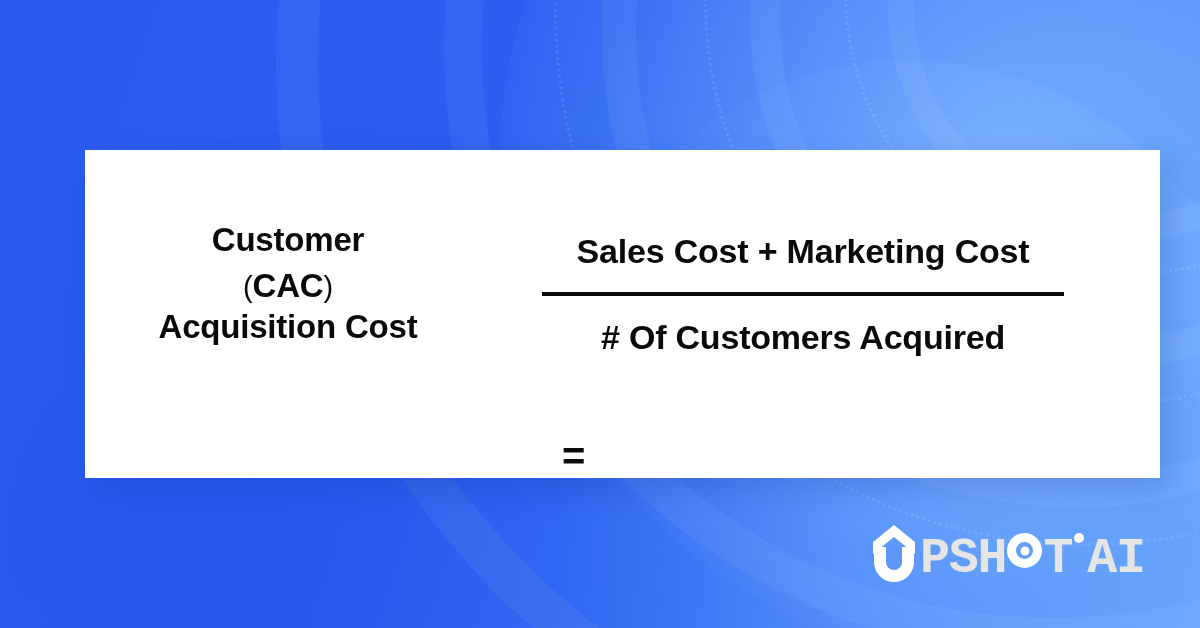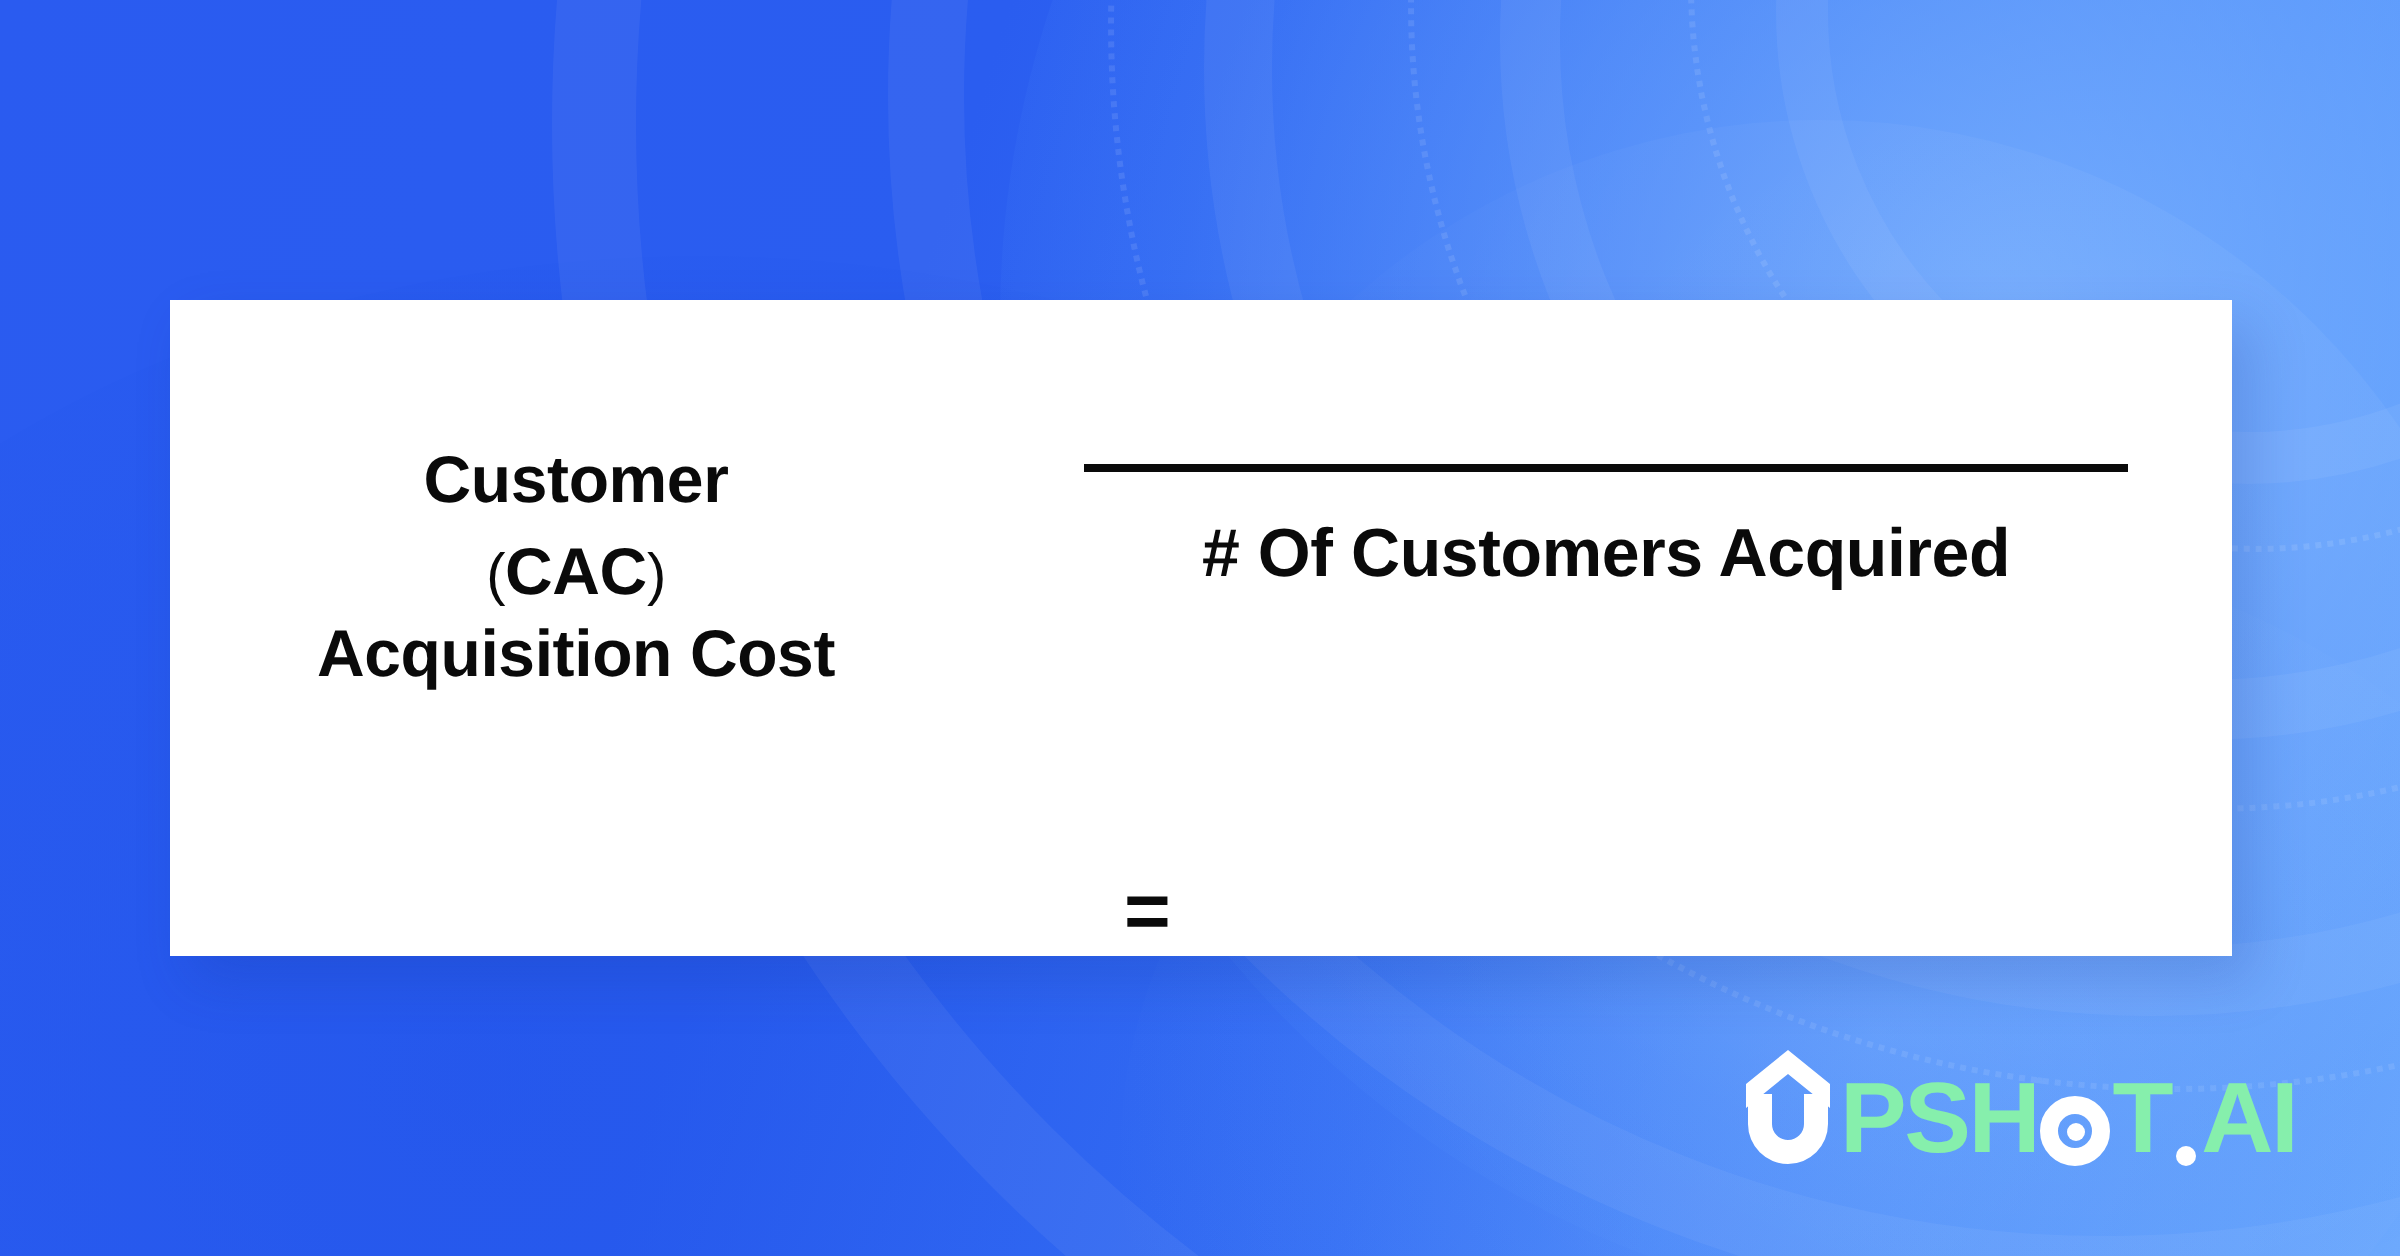--- a/index.html
+++ b/index.html
@@ -100,6 +100,7 @@
     height: 328px;
     background: #ffffff;
     box-shadow: 10px 12px 26px rgba(18,52,150,0.20);
+    padding-left: 44px;
   }
 
   

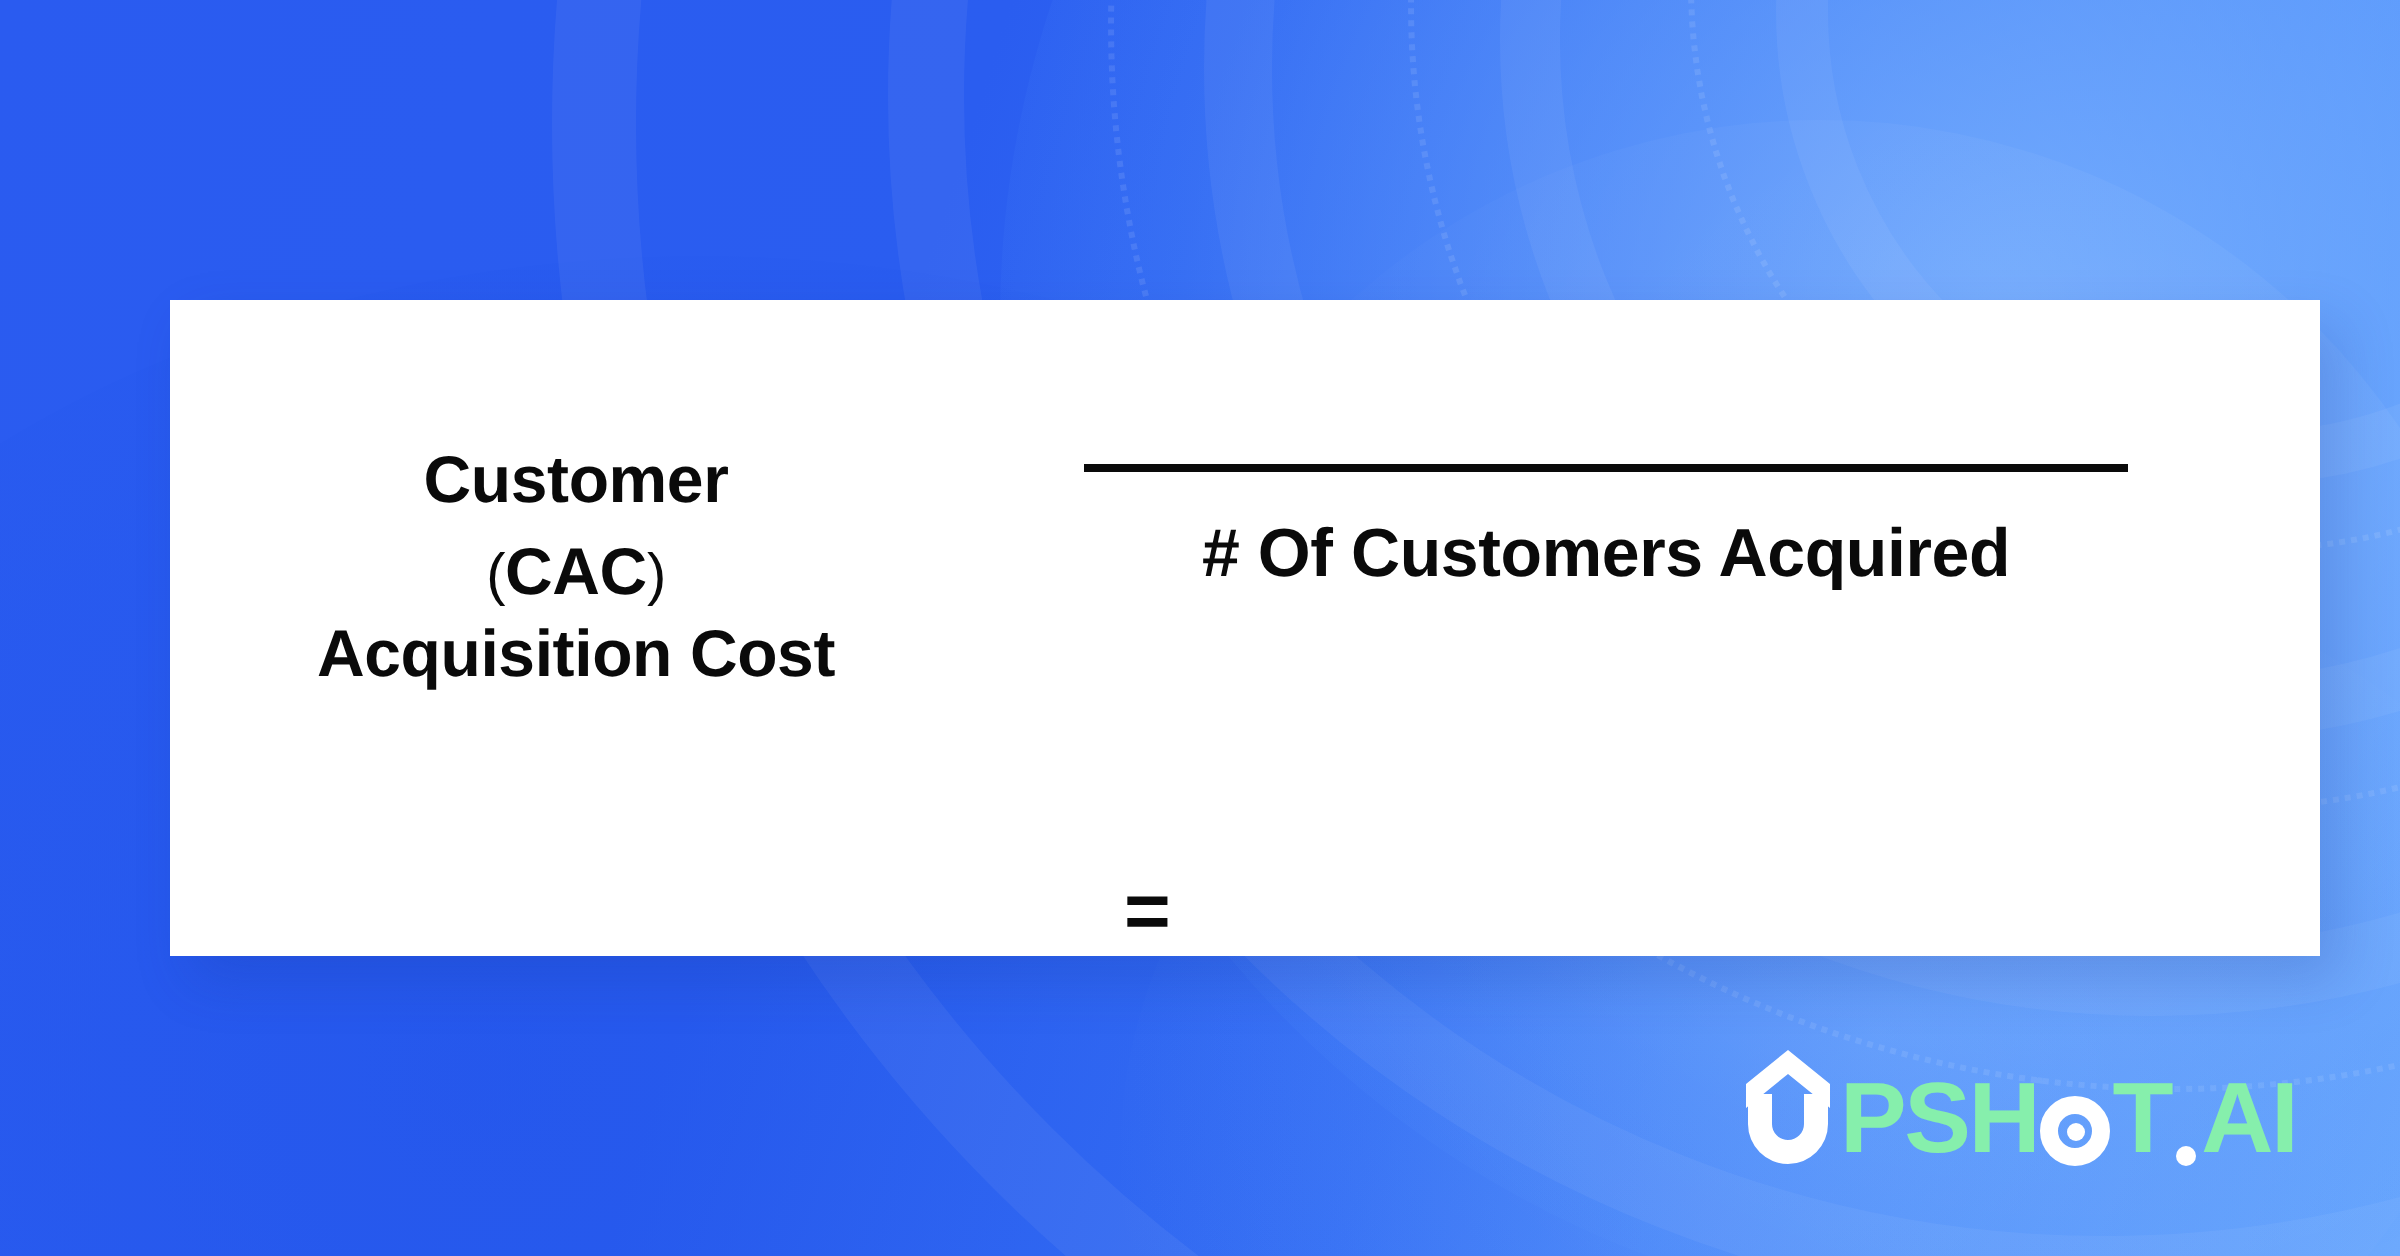--- a/index.html
+++ b/index.html
@@ -253,6 +253,7 @@
     <div id="equals-sign">=</div>
 
     <div id="fraction">
+      <div id="numerator">Sales Cost + Marketing Cost</div>
       <div id="fraction-bar"></div>
       <div id="denominator"># Of Customers Acquired</div>
     </div>

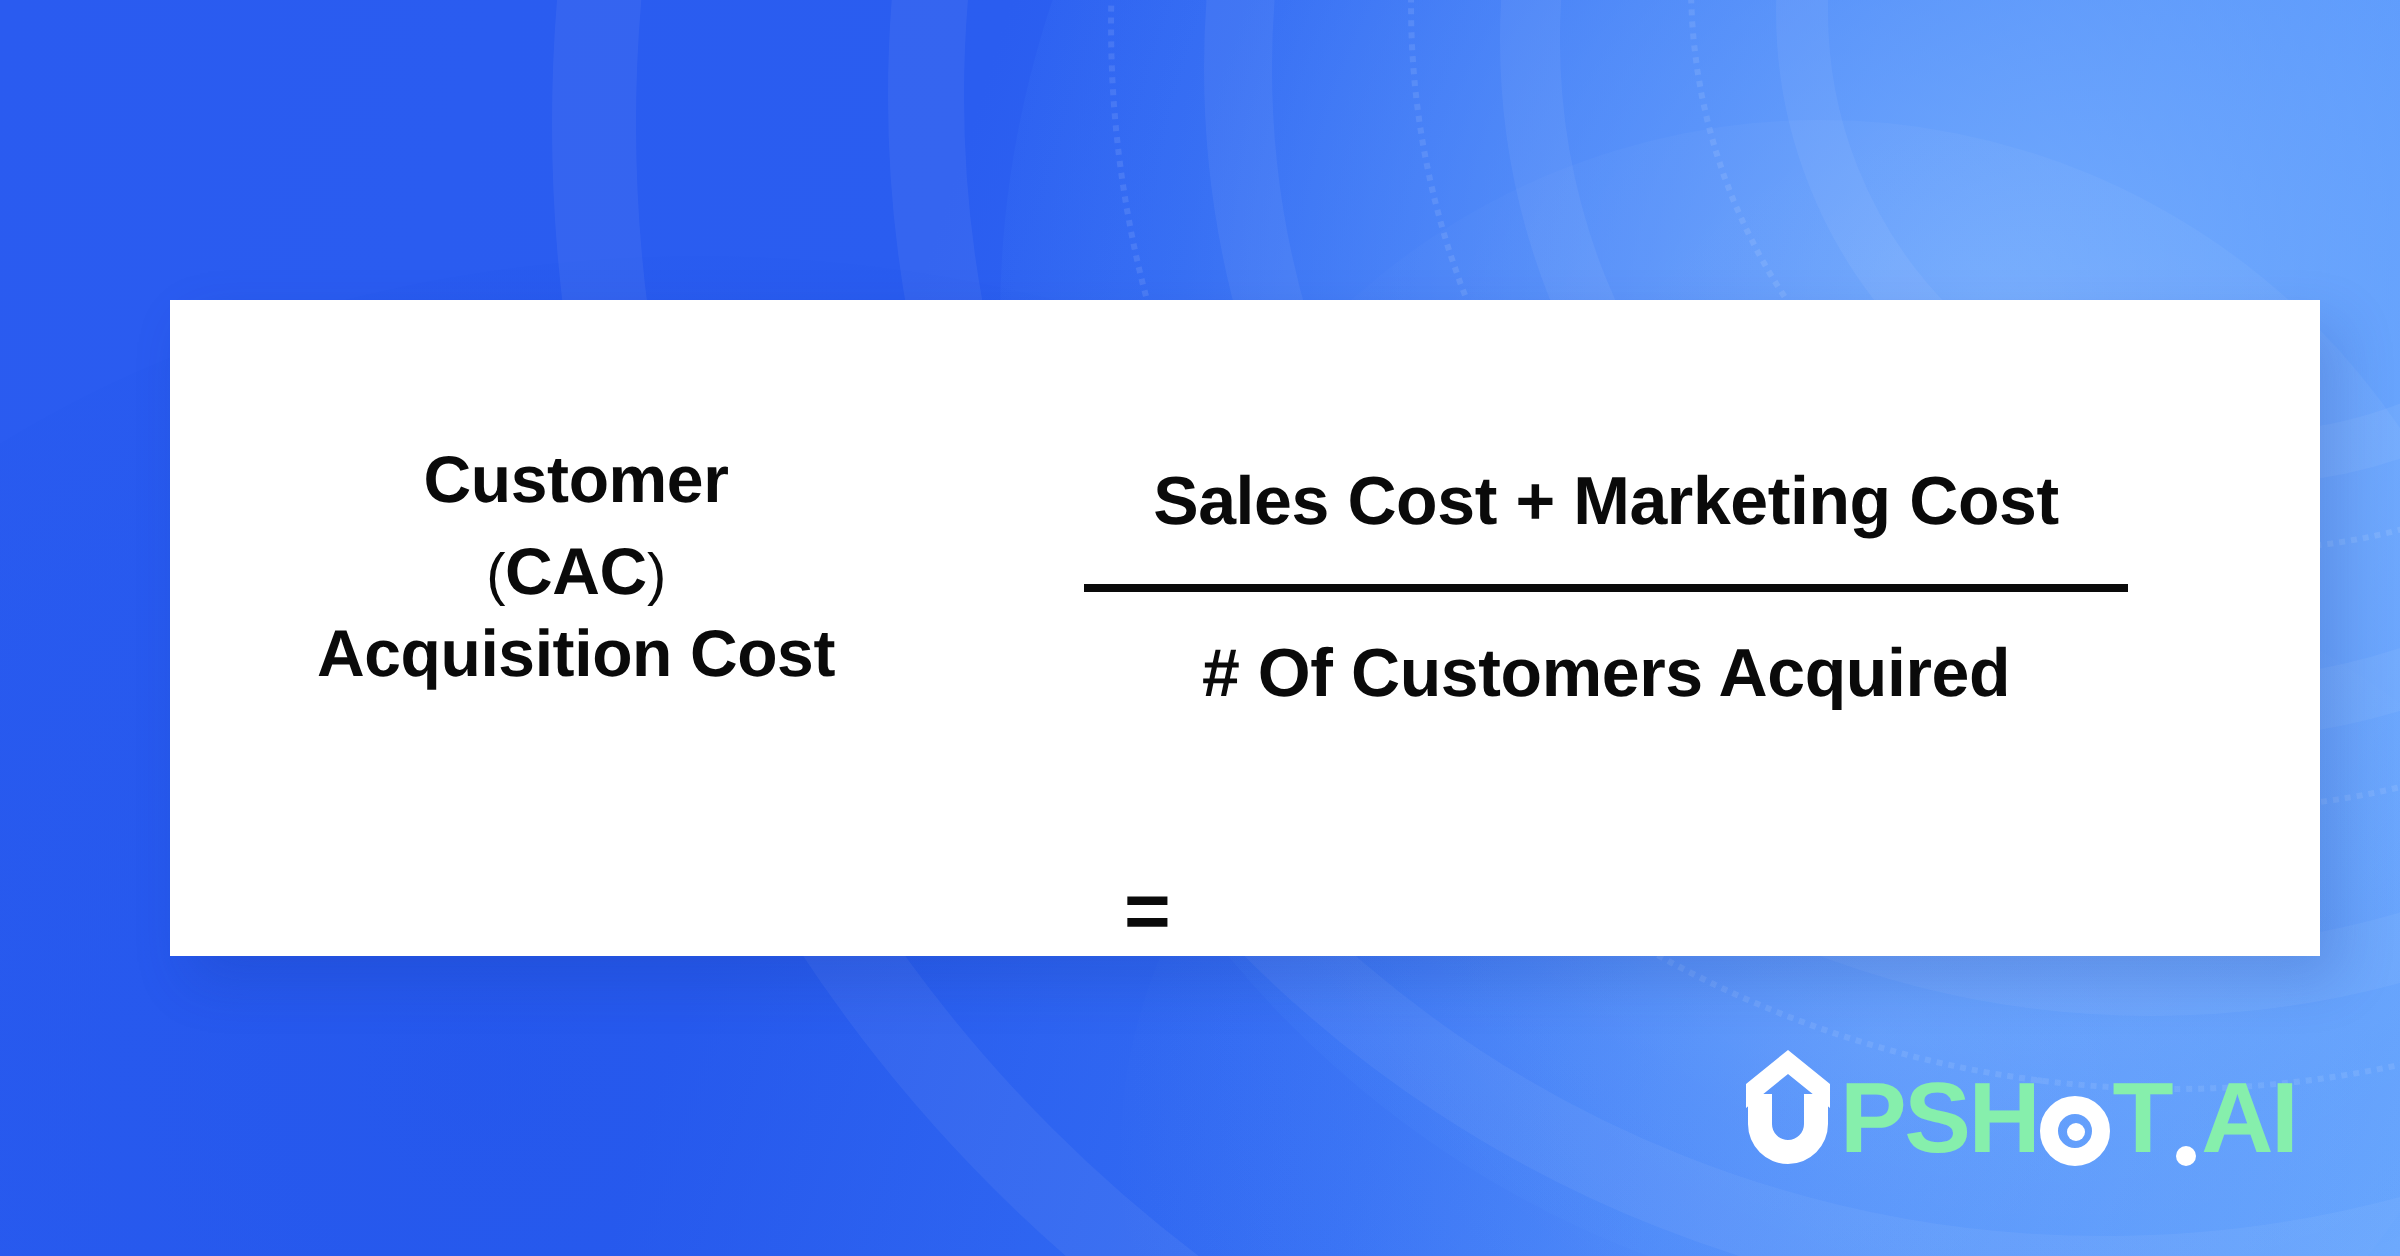--- a/index.html
+++ b/index.html
@@ -178,7 +178,7 @@
     margin-right: 2px;
   }
   #logo-wordmark {
-    color: #86efac;
+    color: #e5e5e5;
     font-size: 50px;
     font-weight: bold;
     letter-spacing: -1.2px;
@@ -187,7 +187,8 @@
     position: relative;
     top: -2px;
     display: flex;
-    align-items: flex-end;
+    align-items: flex-start;
+    font-family: Liberation Mono, monospace;
   }
   #logo-wordmark .o-ring {
     display: inline-block;

